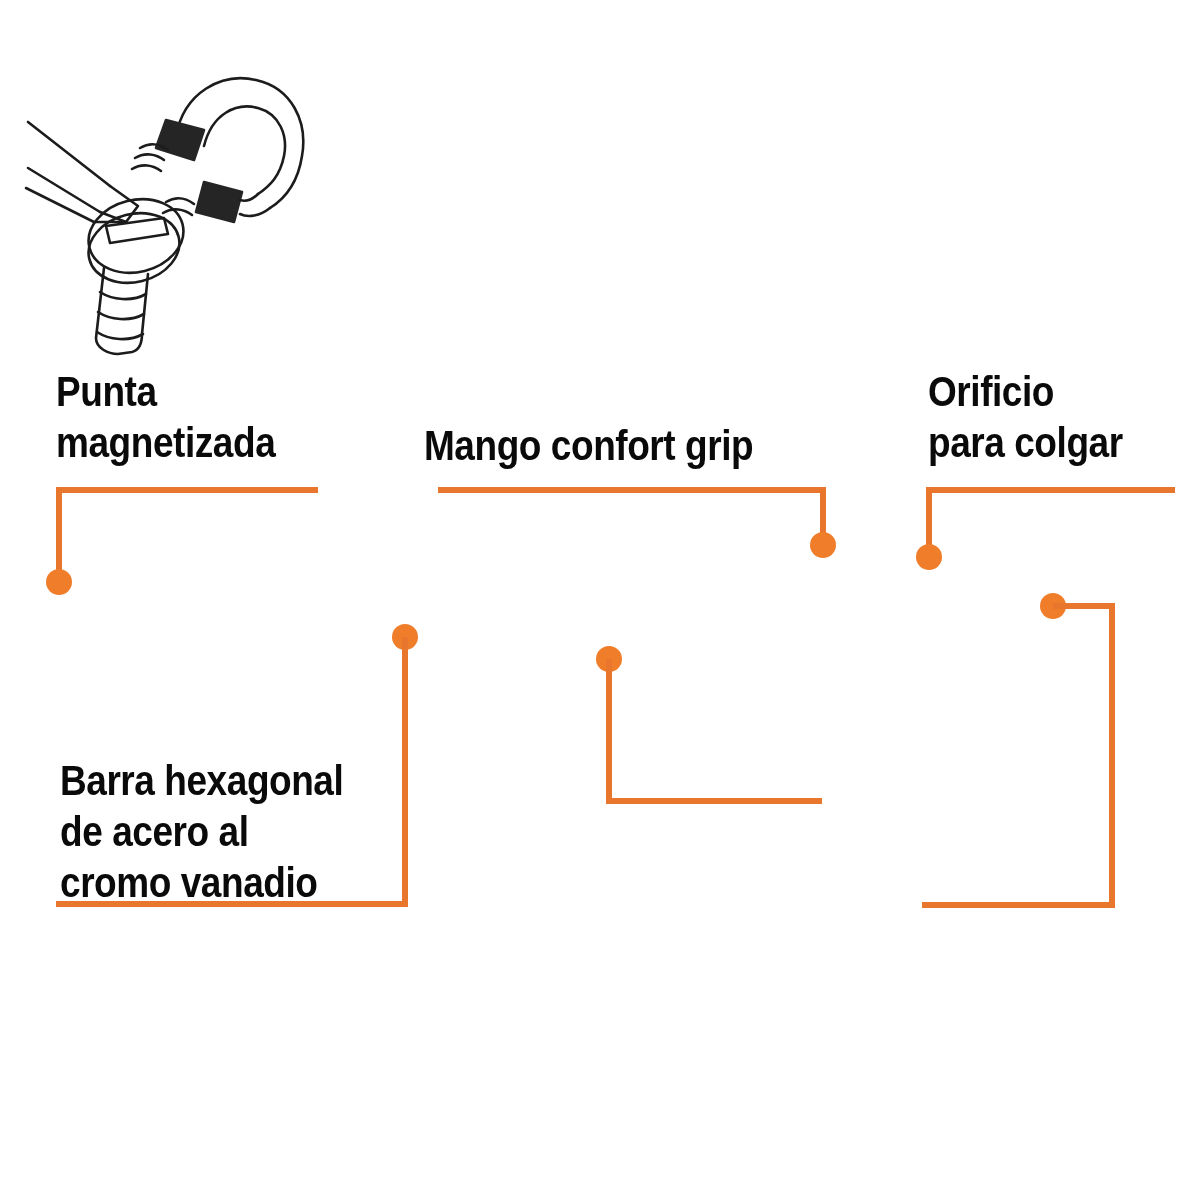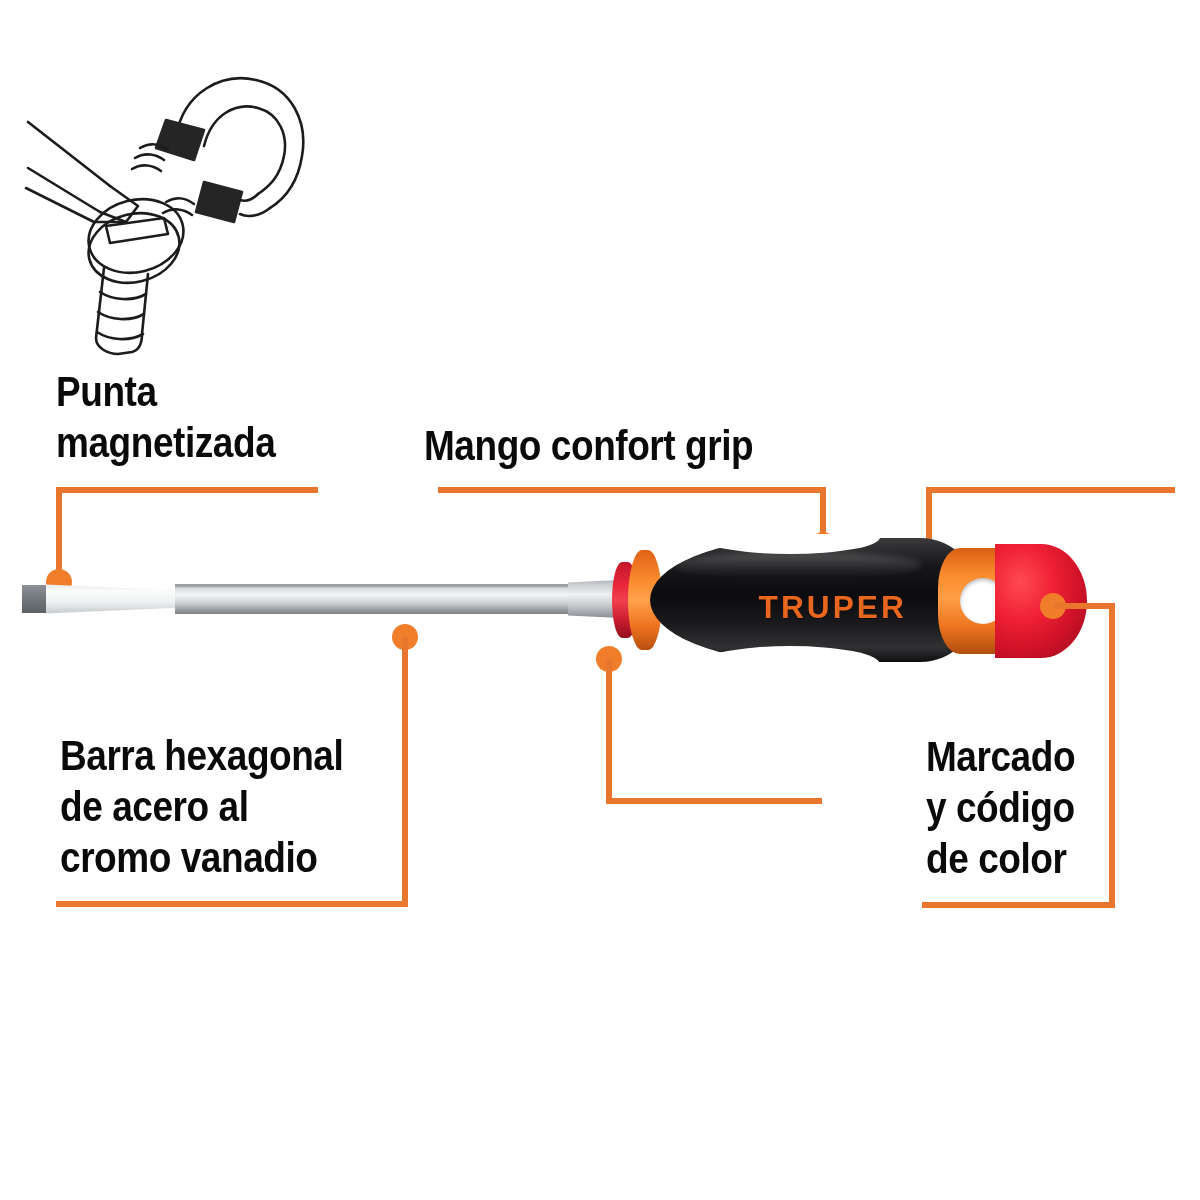--- a/index.html
+++ b/index.html
@@ -180,6 +180,10 @@
   <div class="leader lv" style="left:820px;top:479px;height:62px;"></div>
   <div class="dot" style="left:810px;top:524px;"></div>
 
+  <div class="callout right" style="left:928px;top:358px;">
+    <div class="line">Orificio</div>
+    <div class="line">para colgar</div>
+  </div>
   <div class="leader lh" style="left:926px;top:479px;width:249px;"></div>
   <div class="leader lv" style="left:926px;top:479px;height:76px;"></div>
   <div class="dot" style="left:916px;top:536px;"></div>

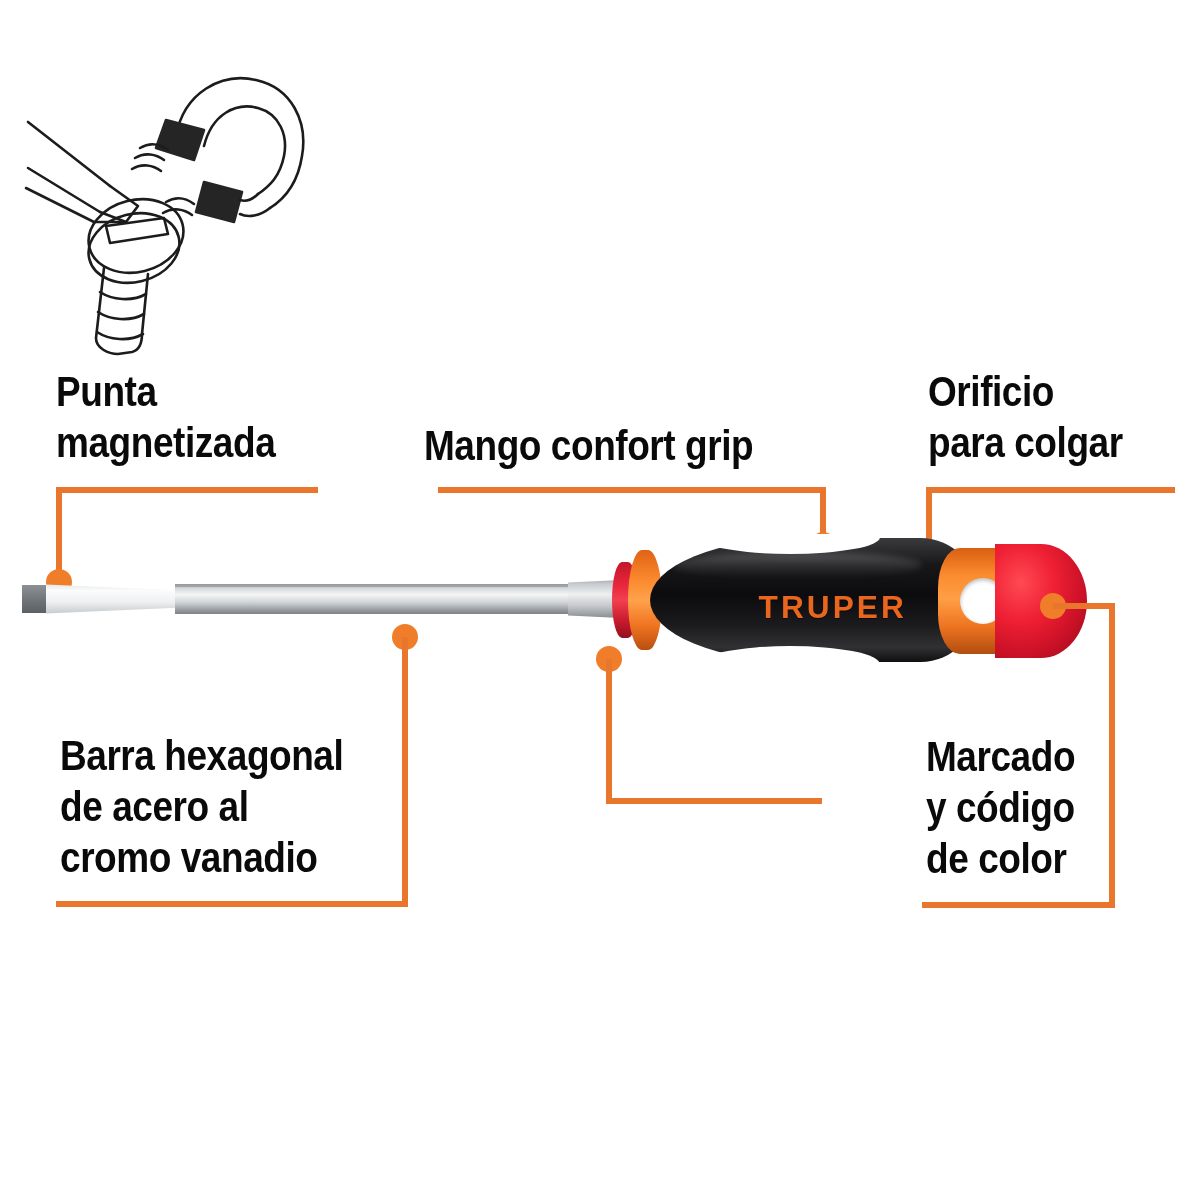--- a/index.html
+++ b/index.html
@@ -188,25 +188,6 @@
   <div class="leader lv" style="left:926px;top:479px;height:76px;"></div>
   <div class="dot" style="left:916px;top:536px;"></div>
 
-  <div id="screwdriver">
-    <div class="tip-wrap">
-      <div class="tip-face"></div>
-      <div class="tip-blade"></div>
-    </div>
-    <div class="shaft"></div>
-    <div class="shaft-edge"></div>
-    <div class="hexseg"></div>
-    <div class="collar-red"></div>
-    <div class="collar-orange"></div>
-    <div class="grip"></div>
-    <div class="grip-waist"></div>
-    <div class="grip-waist-b"></div>
-    <div class="grip-gloss"></div>
-    <div class="hole-block"></div>
-    <div class="hole"></div>
-    <div class="endcap"></div>
-    <div class="truper">TRUPER</div>
-  </div>
 
   <div class="dot" style="left:392px;top:616px;"></div>
   <div class="leader lv" style="left:402px;top:629px;height:270px;"></div>

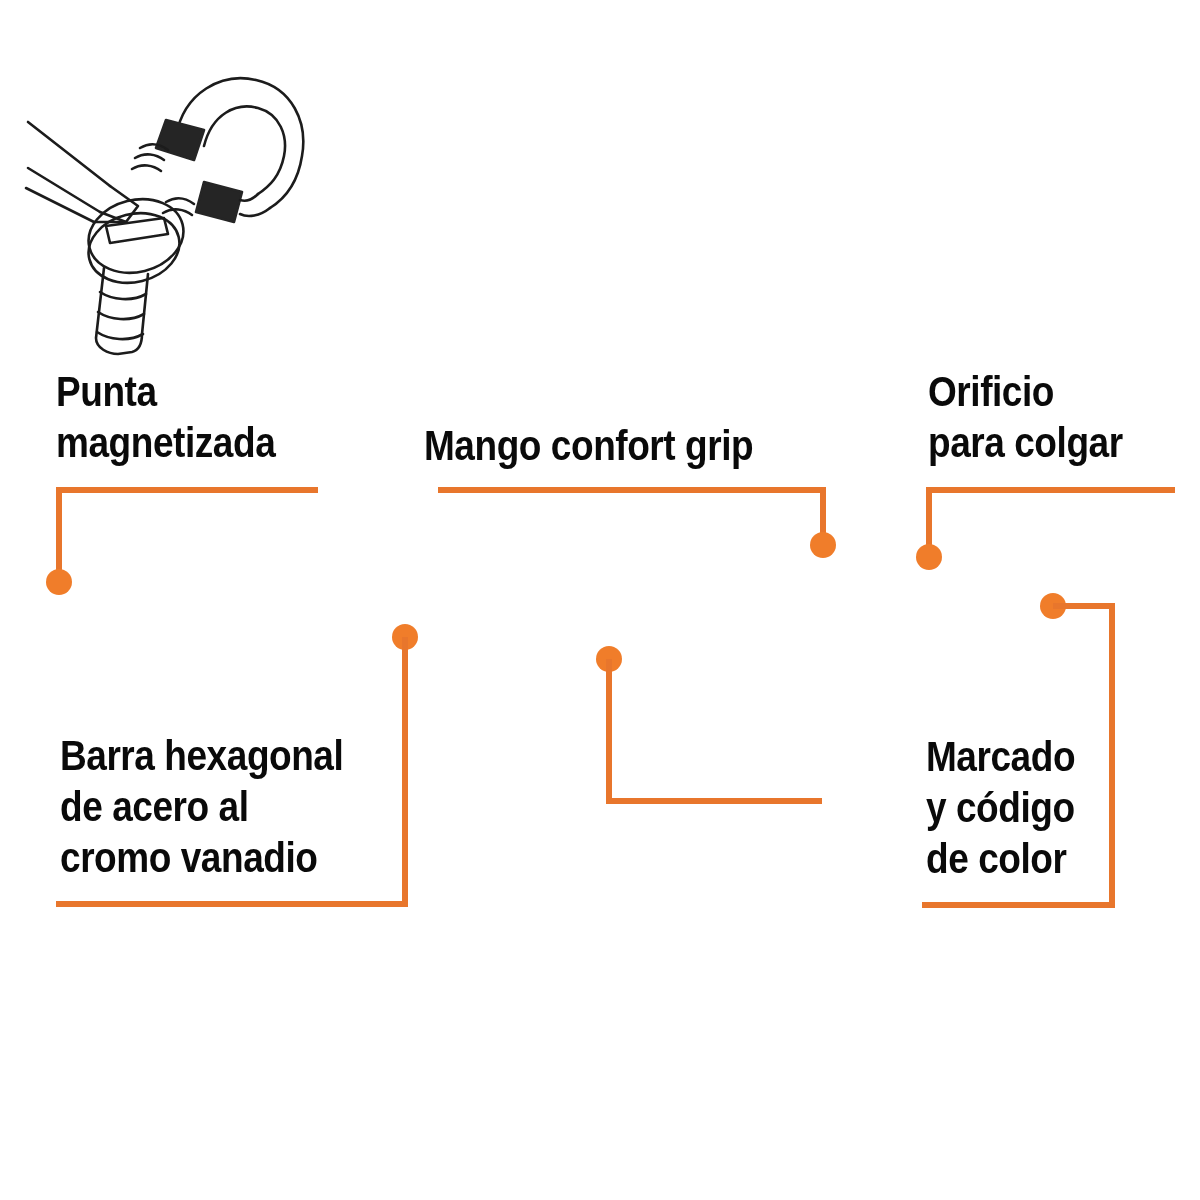--- a/index.html
+++ b/index.html
@@ -192,7 +192,7 @@
   <div class="dot" style="left:392px;top:616px;"></div>
   <div class="leader lv" style="left:402px;top:629px;height:270px;"></div>
   <div class="leader lh" style="left:56px;top:893px;width:352px;"></div>
-  <div class="callout" style="left:60px;top:722px;">
+  <div class="callout" style="left:60px;top:747px;">
     <div class="line">Barra hexagonal</div>
     <div class="line">de acero al</div>
     <div class="line">cromo vanadio</div>

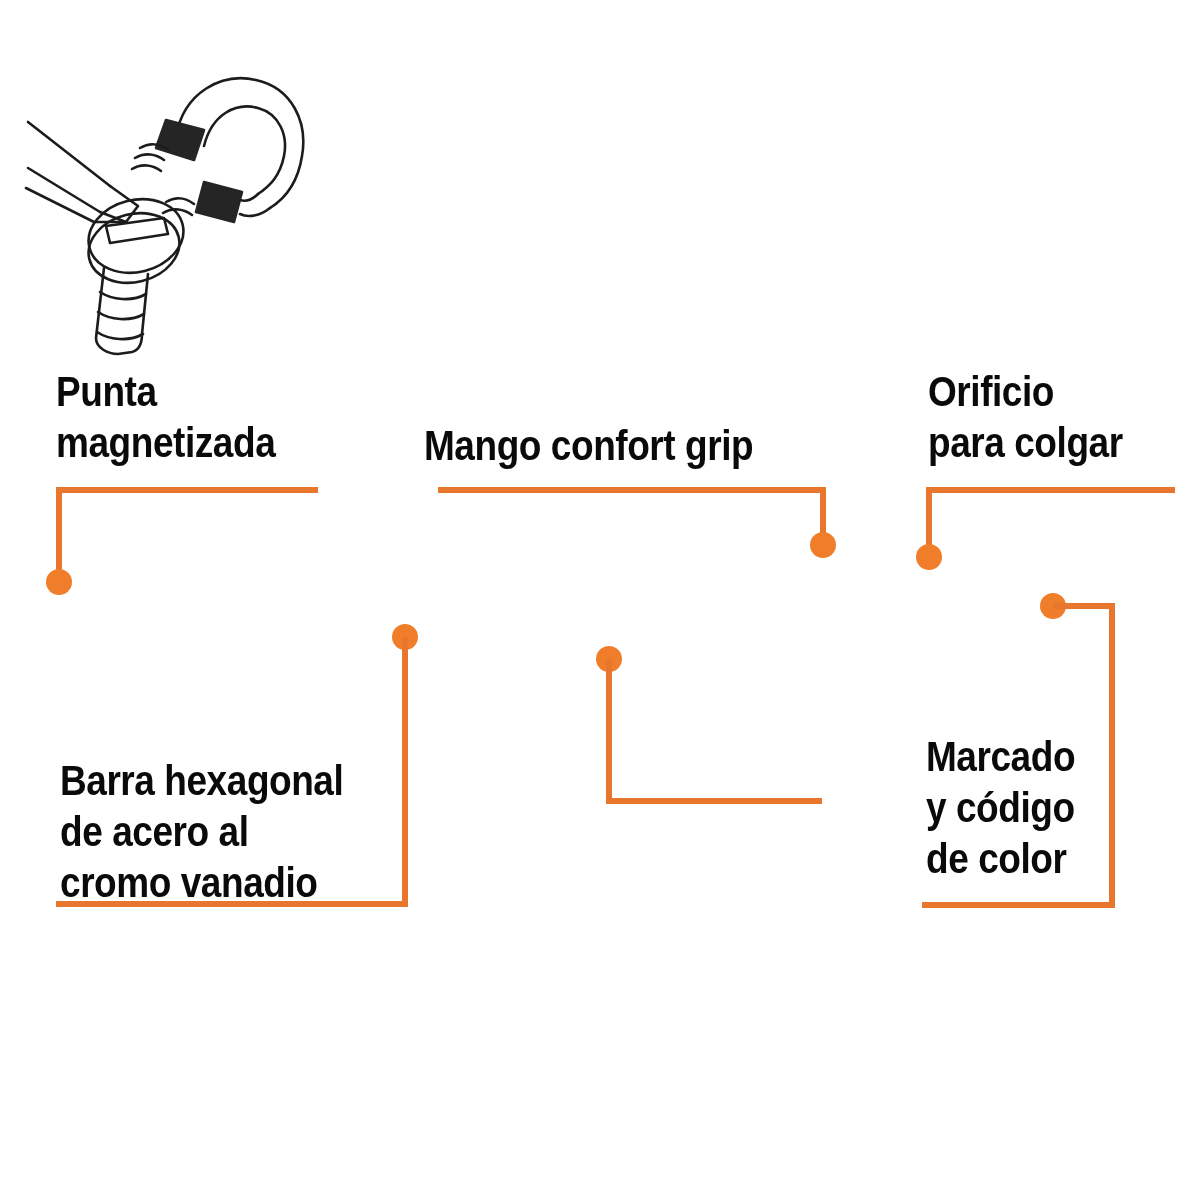--- a/index.html
+++ b/index.html
@@ -206,11 +206,6 @@
   <div class="leader lh" style="left:1053px;top:595px;width:62px;"></div>
   <div class="leader lv" style="left:1109px;top:595px;height:305px;"></div>
   <div class="leader lh" style="left:922px;top:894px;width:193px;"></div>
-  <div class="callout right" style="left:926px;top:723px;">
-    <div class="line">Marcado</div>
-    <div class="line">y código</div>
-    <div class="line">de color</div>
-  </div>
 
 </div>
 

